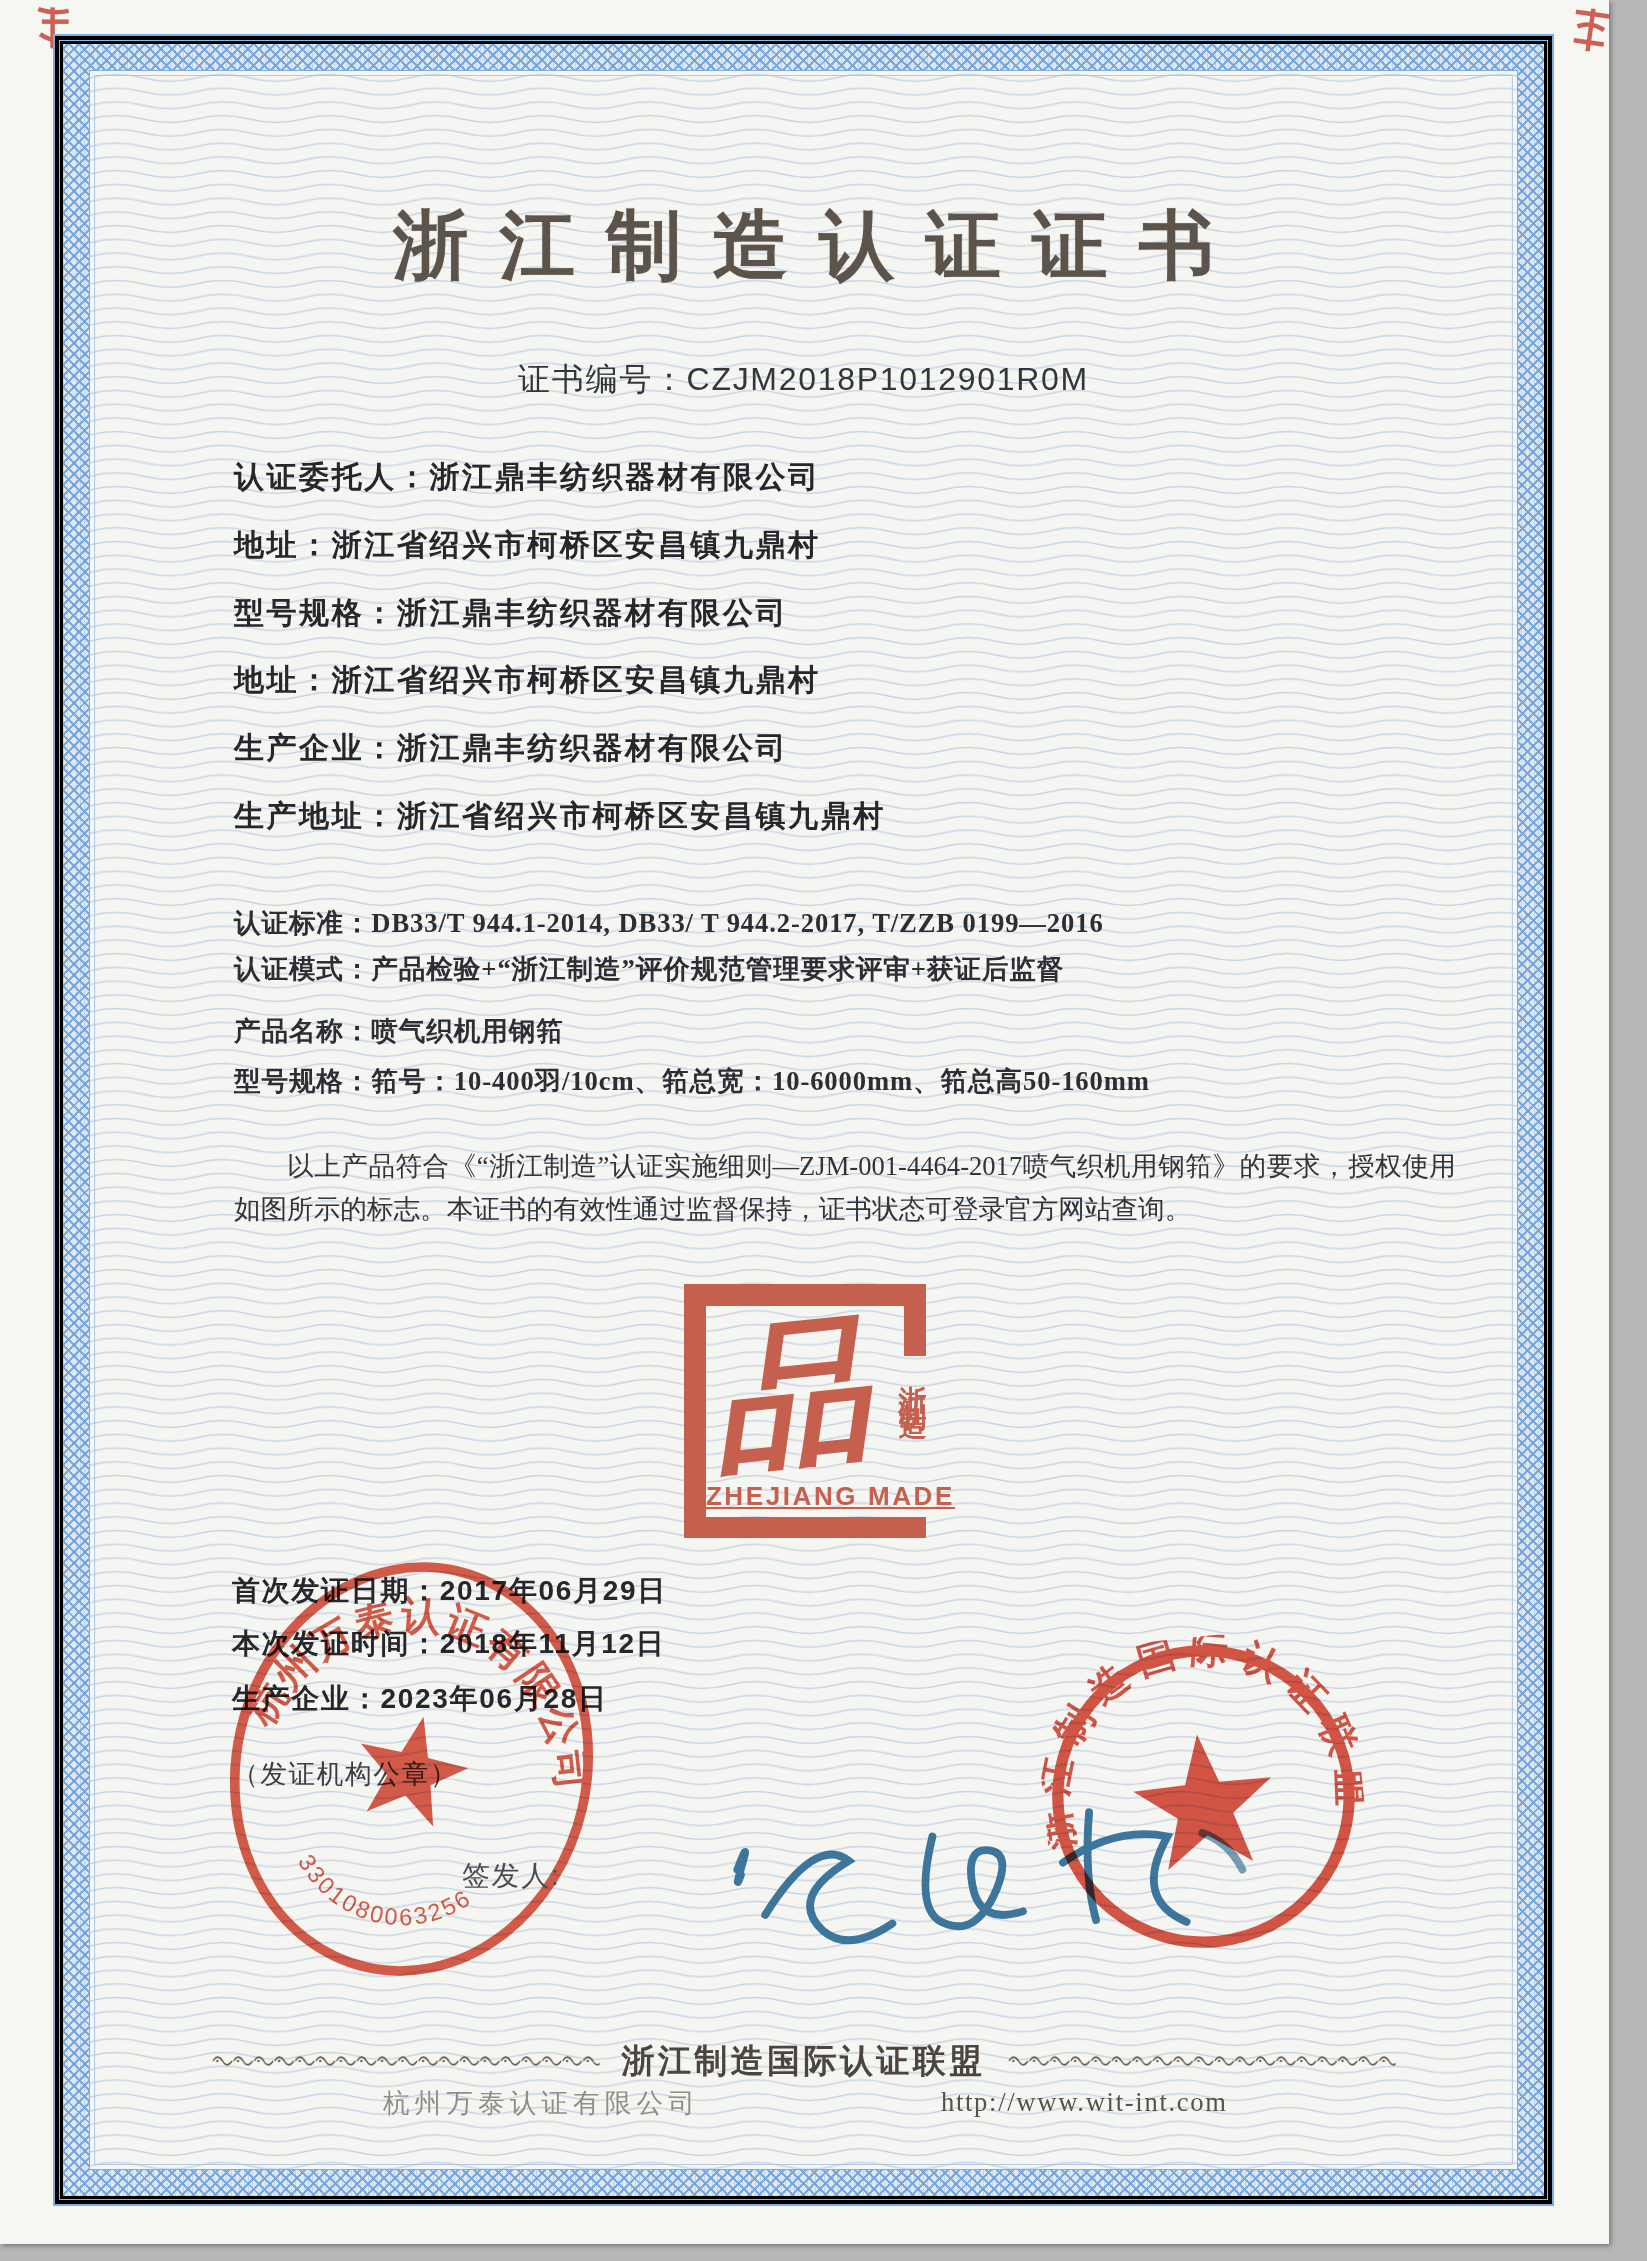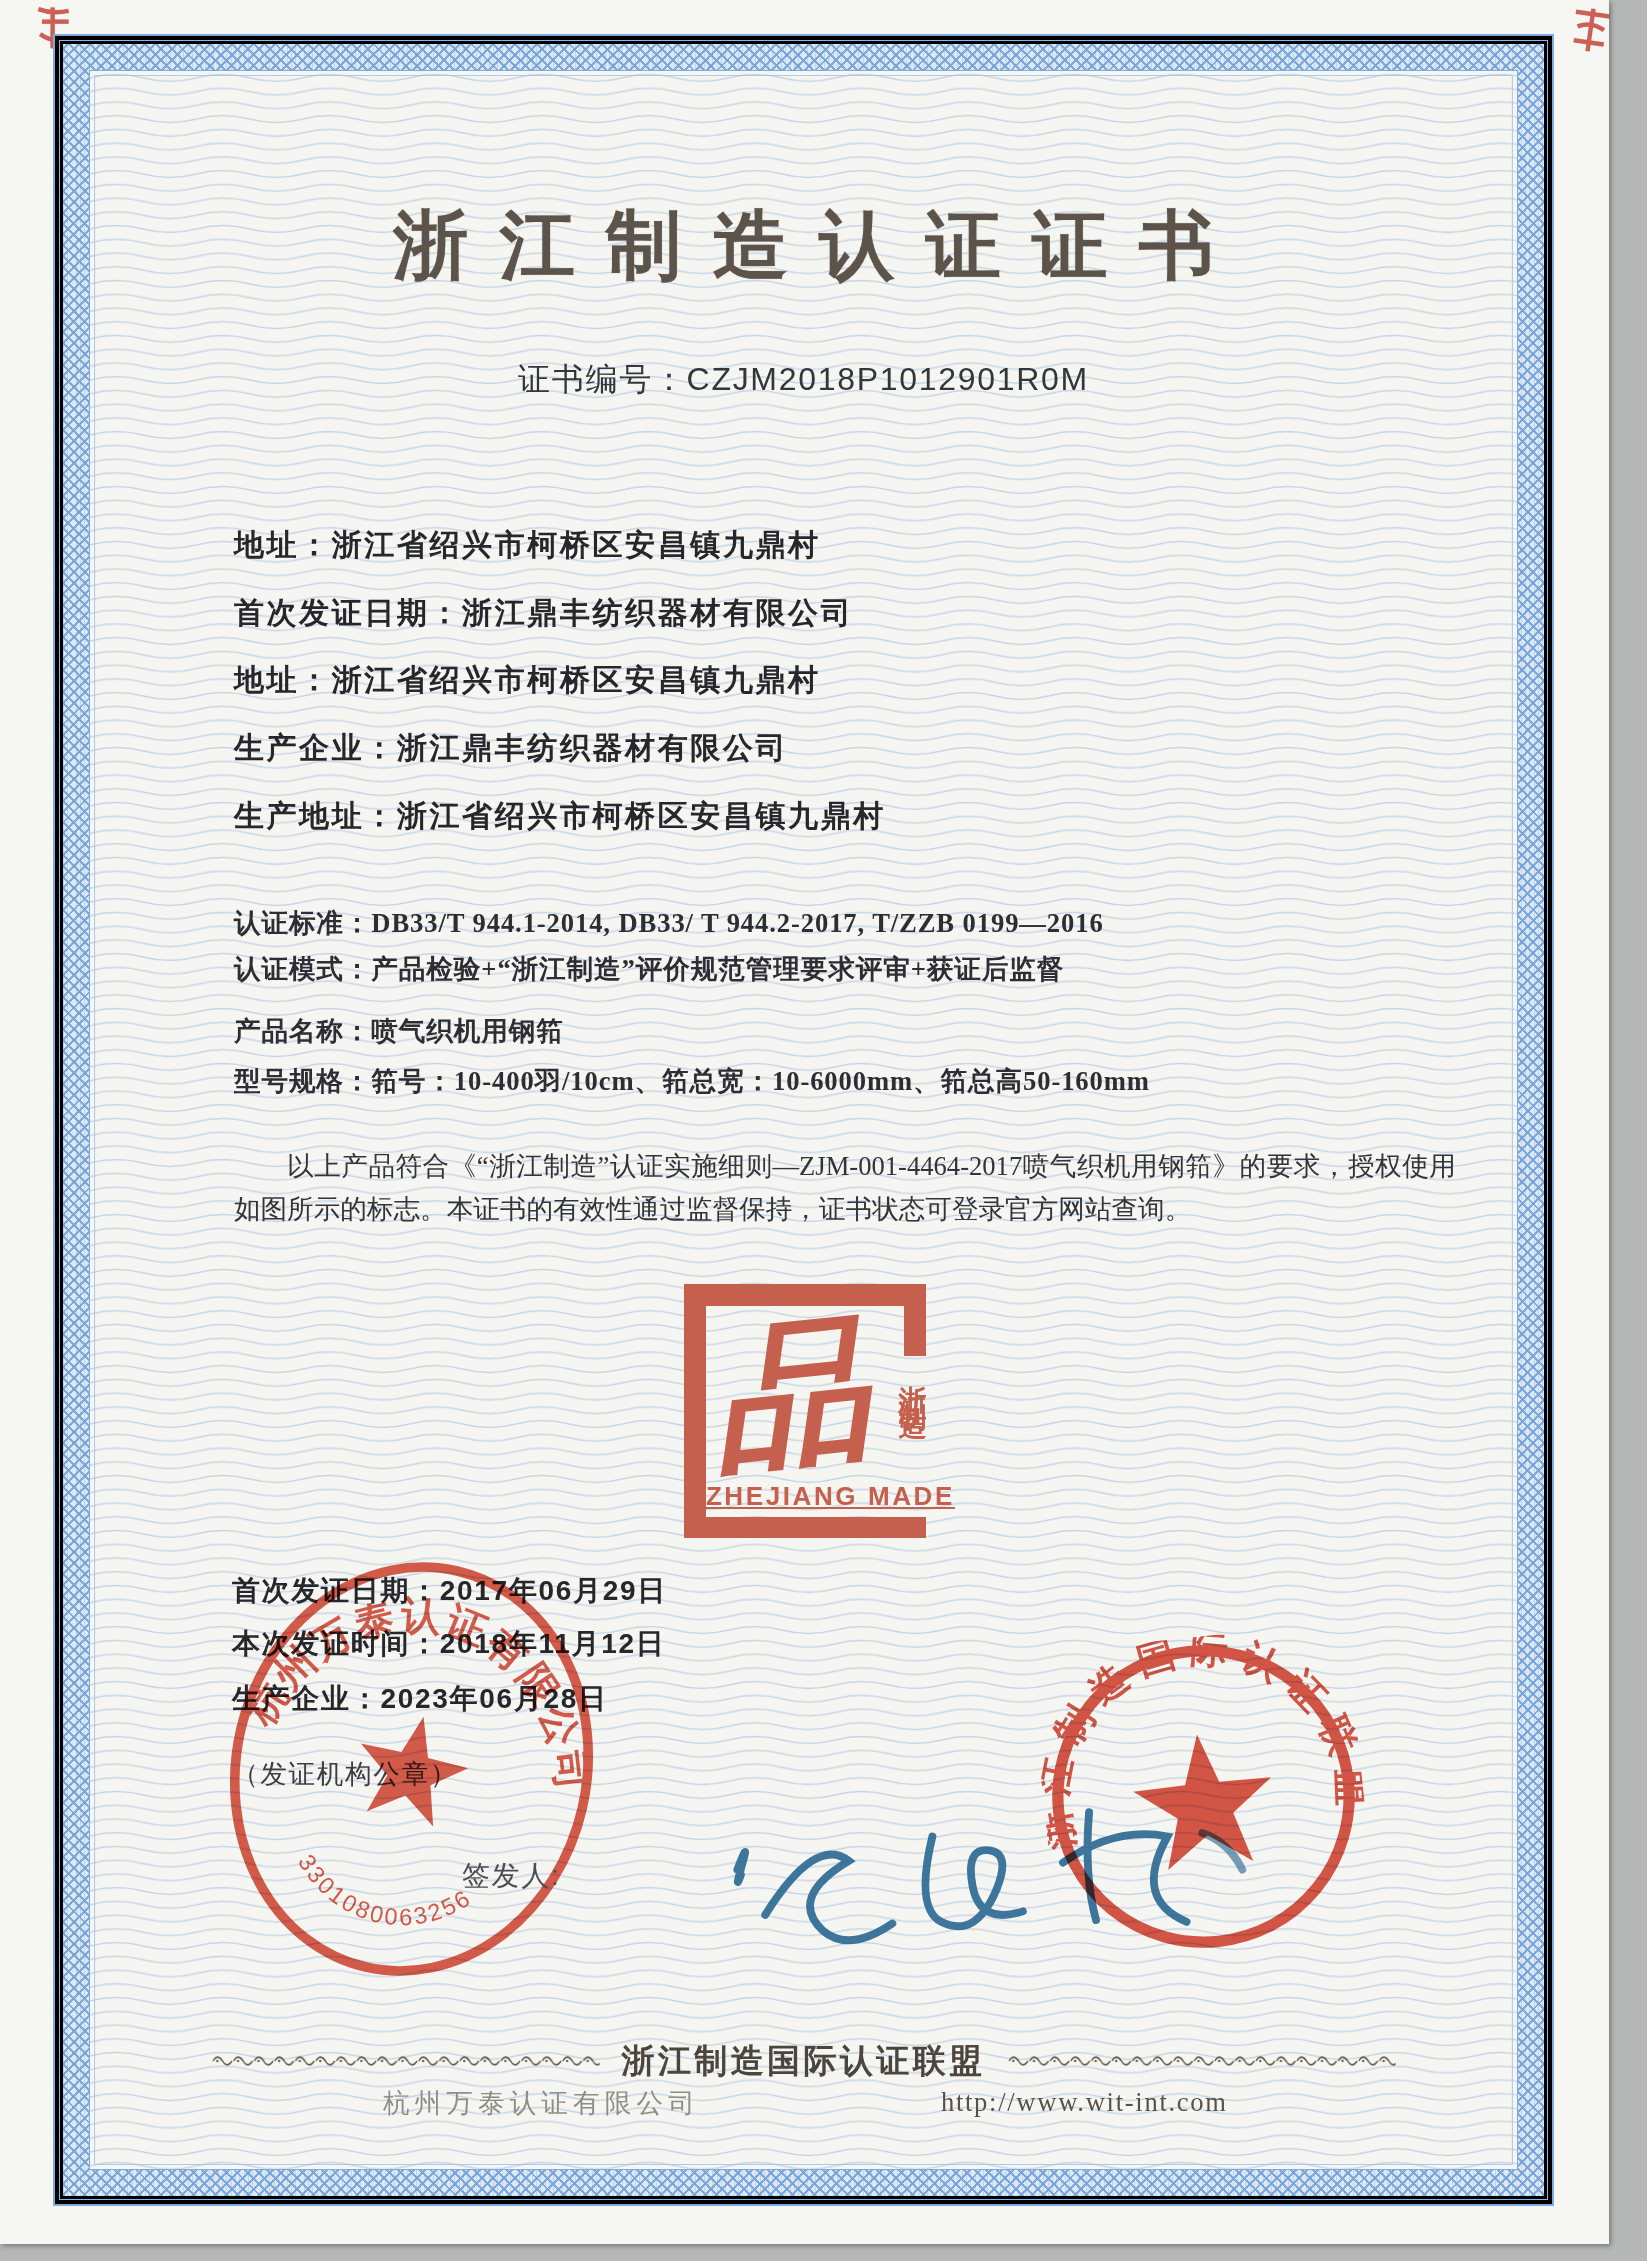--- a/index.html
+++ b/index.html
@@ -160,6 +160,7 @@
             <span>证书编号：</span><span>CZJM2018P1012901R0M</span>
           </div>
 
+          <div class="abs info-line" style="top:386px">认证委托人：浙江鼎丰纺织器材有限公司</div>
           <div class="abs info-line" style="top:454px">地址：浙江省绍兴市柯桥区安昌镇九鼎村</div>
           <div class="abs info-line" style="top:522px">首次发证日期：浙江鼎丰纺织器材有限公司</div>
           <div class="abs info-line" style="top:589px">地址：浙江省绍兴市柯桥区安昌镇九鼎村</div>

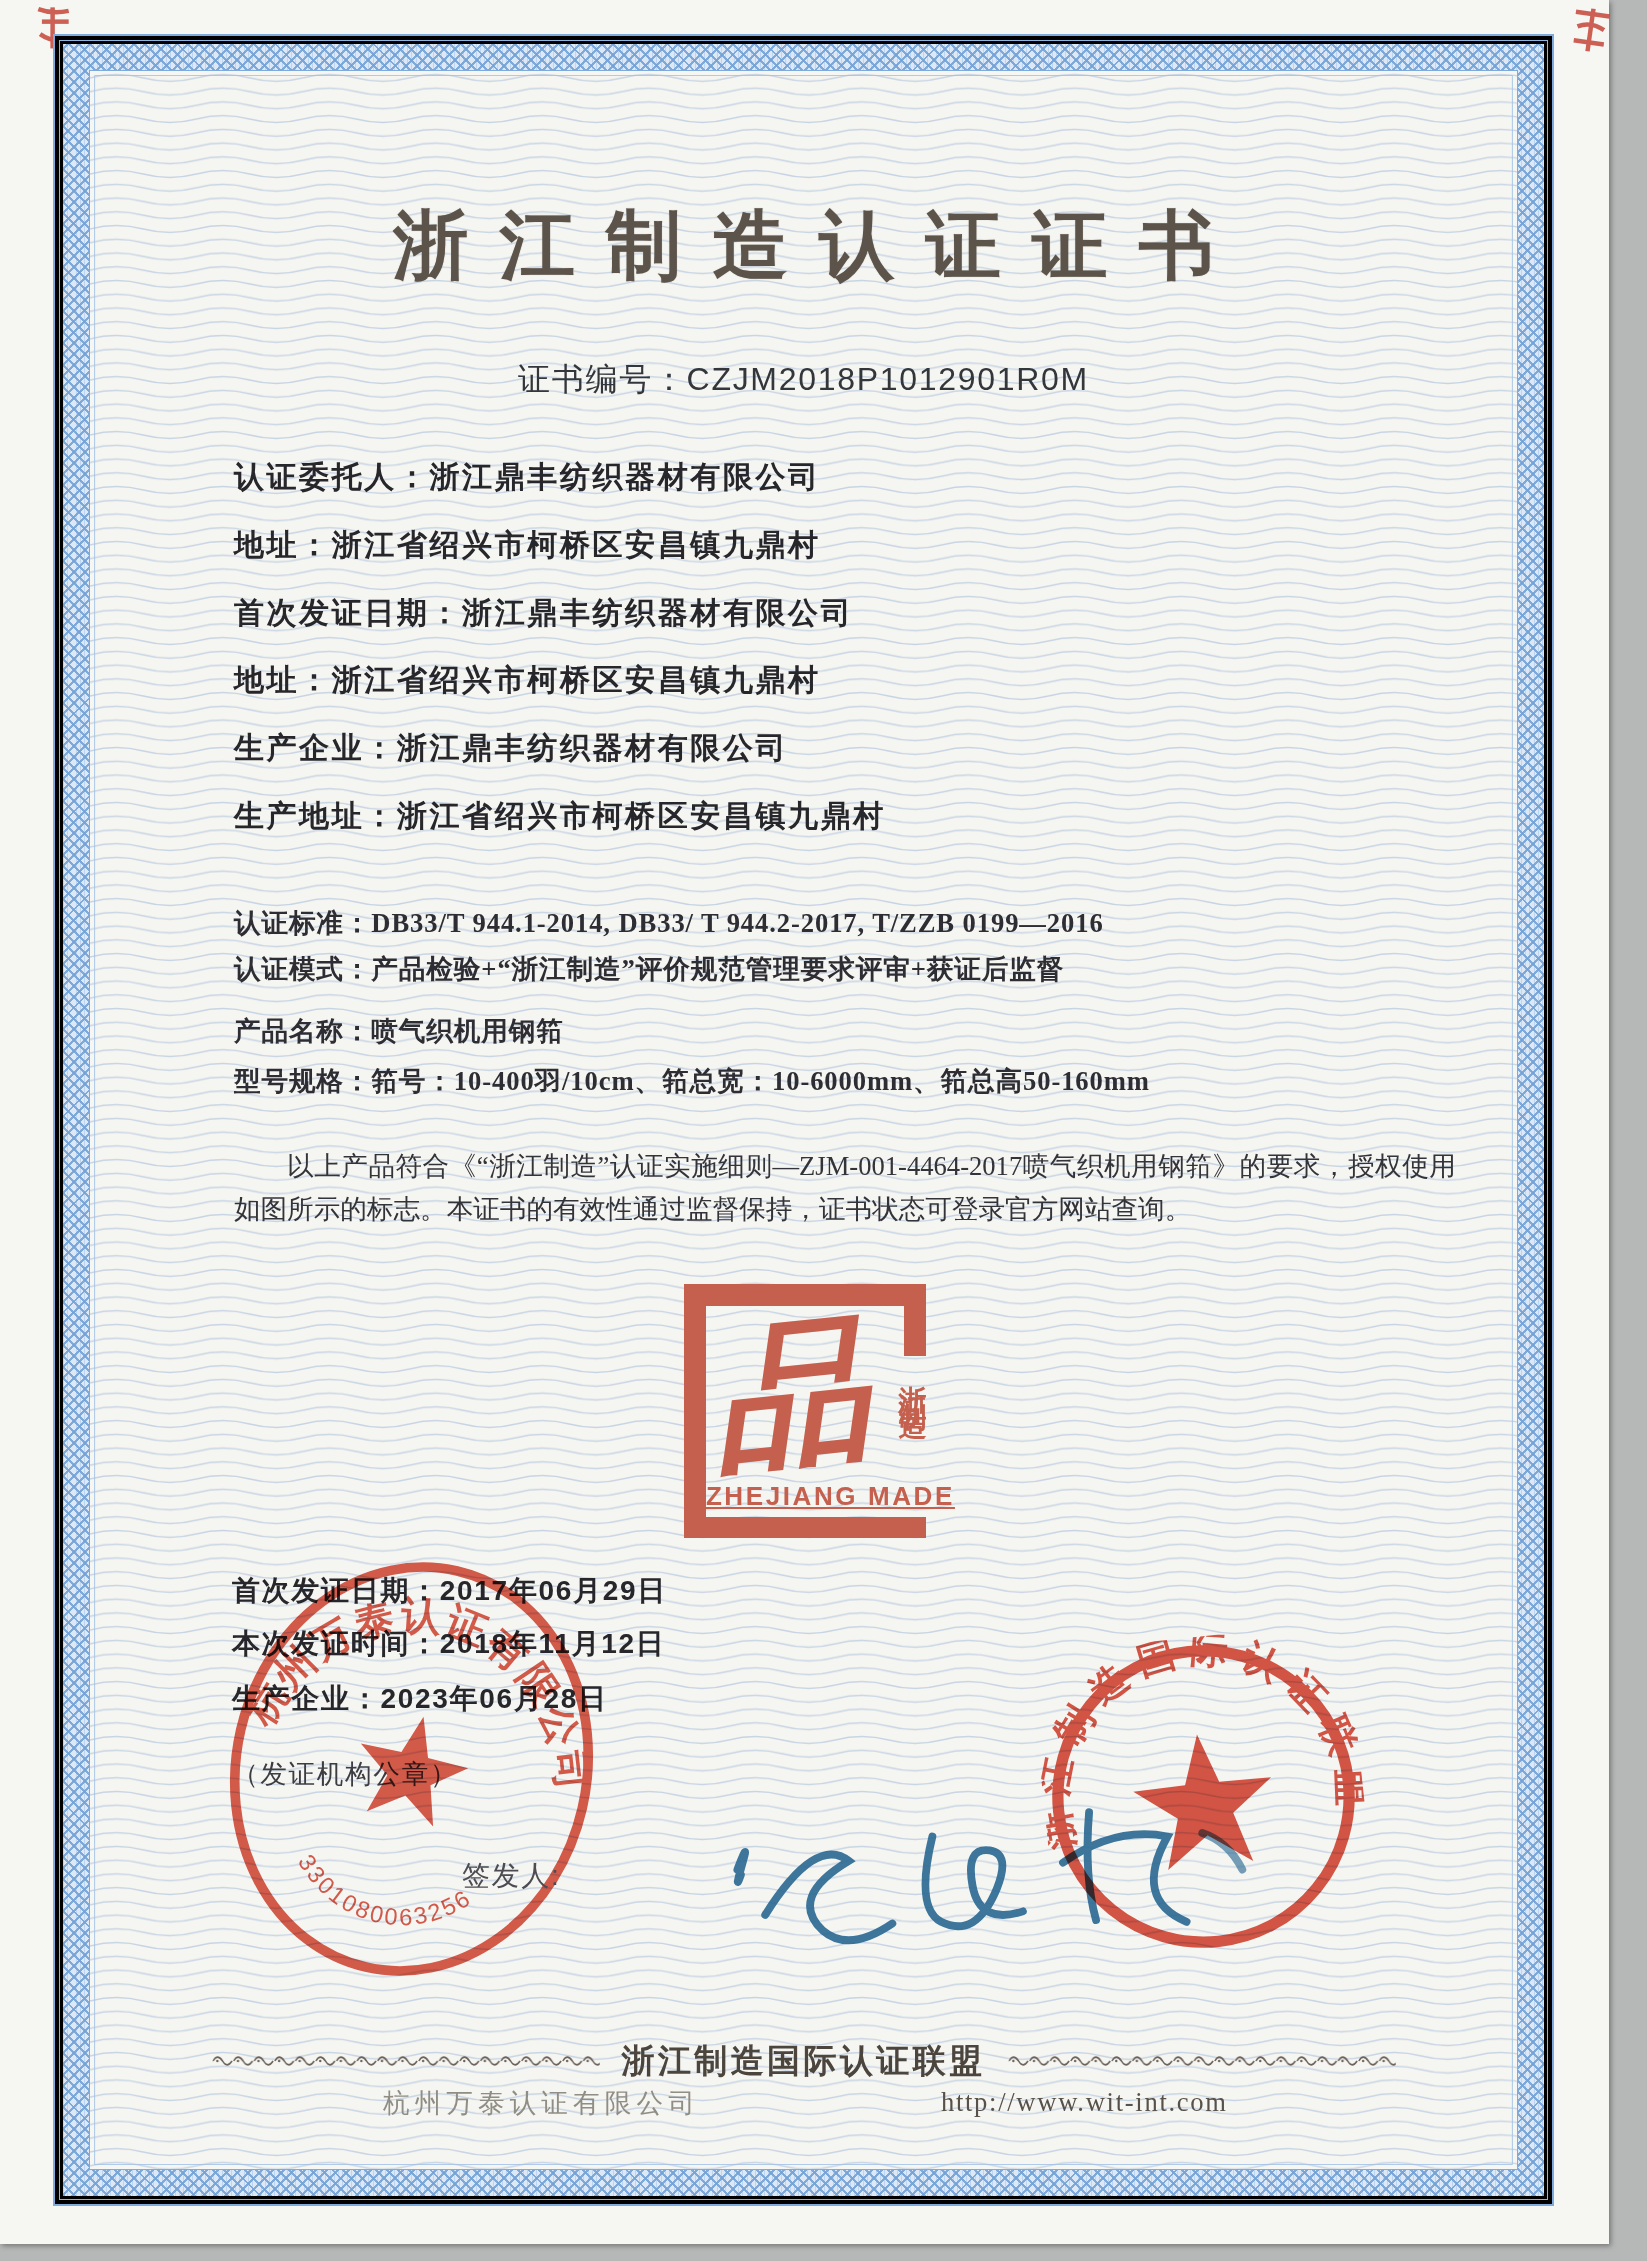--- a/index.html
+++ b/index.html
@@ -162,7 +162,7 @@
 
           <div class="abs info-line" style="top:386px">认证委托人：浙江鼎丰纺织器材有限公司</div>
           <div class="abs info-line" style="top:454px">地址：浙江省绍兴市柯桥区安昌镇九鼎村</div>
-          <div class="abs info-line" style="top:522px">首次发证日期：浙江鼎丰纺织器材有限公司</div>
+          <div class="abs info-line" style="top:522px">型号规格：浙江鼎丰纺织器材有限公司</div>
           <div class="abs info-line" style="top:589px">地址：浙江省绍兴市柯桥区安昌镇九鼎村</div>
           <div class="abs info-line" style="top:657px">生产企业：浙江鼎丰纺织器材有限公司</div>
           <div class="abs info-line" style="top:725px">生产地址：浙江省绍兴市柯桥区安昌镇九鼎村</div>

